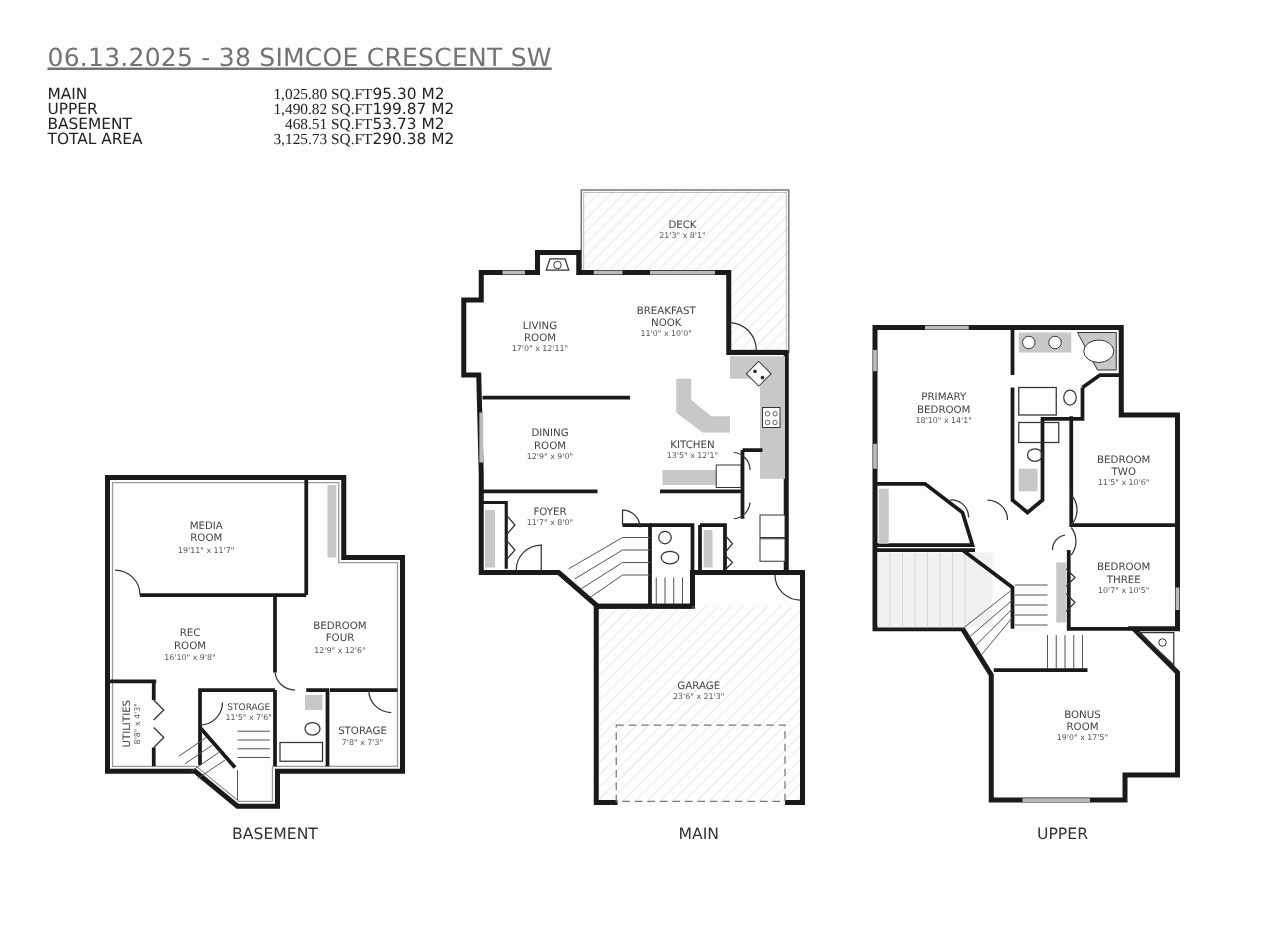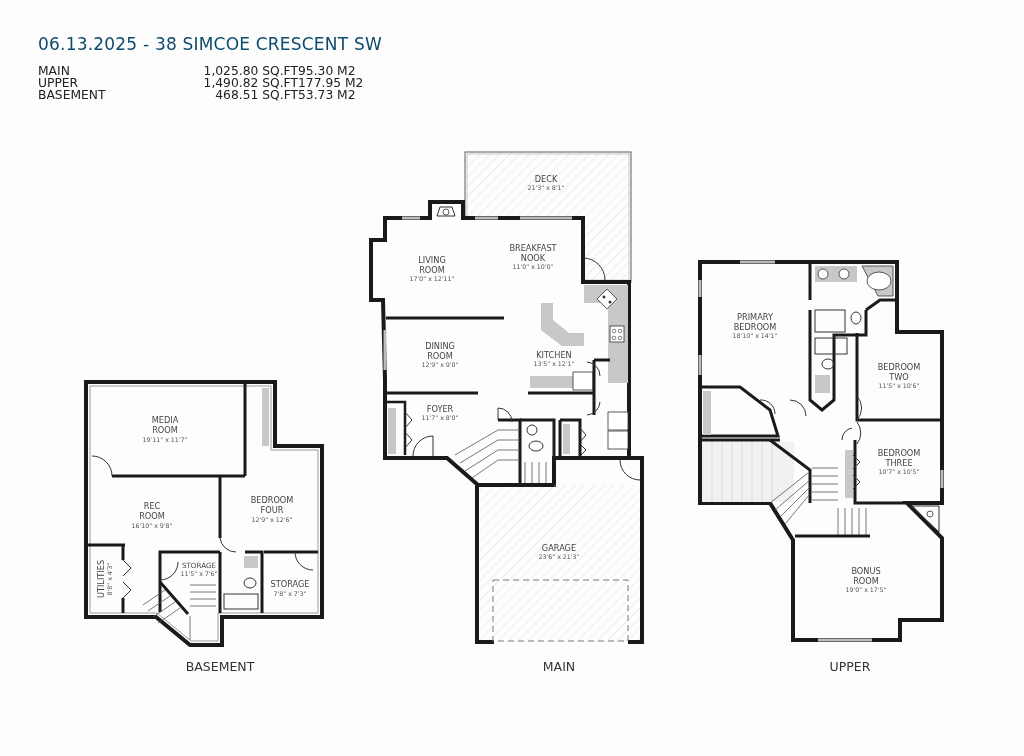--- a/index.html
+++ b/index.html
@@ -5,7 +5,7 @@
   html, body { margin: 0; padding: 0; background: #fdfdfd; }
   body { width: 1024px; height: 756px; position: relative; overflow: hidden; font-family: "DejaVu Sans", sans-serif; color: #2a2a2a; }
   .header { position: absolute; left: 38px; top: 34px; }
-  .title { font-size: 17px; letter-spacing: 0.2px; color: #0c4a6e; margin: 0 0 11px 0; white-space: nowrap; }
+  .title { font-size: 20px; letter-spacing: 0.2px; color: #737373; margin: 0 0 11px 0; white-space: nowrap; text-decoration: underline; }
   .areas { font-size: 12.3px; line-height: 12px; color: #222; }
   .area-row { display: flex; height: 12px; }
   .area-label { width: 120px; }

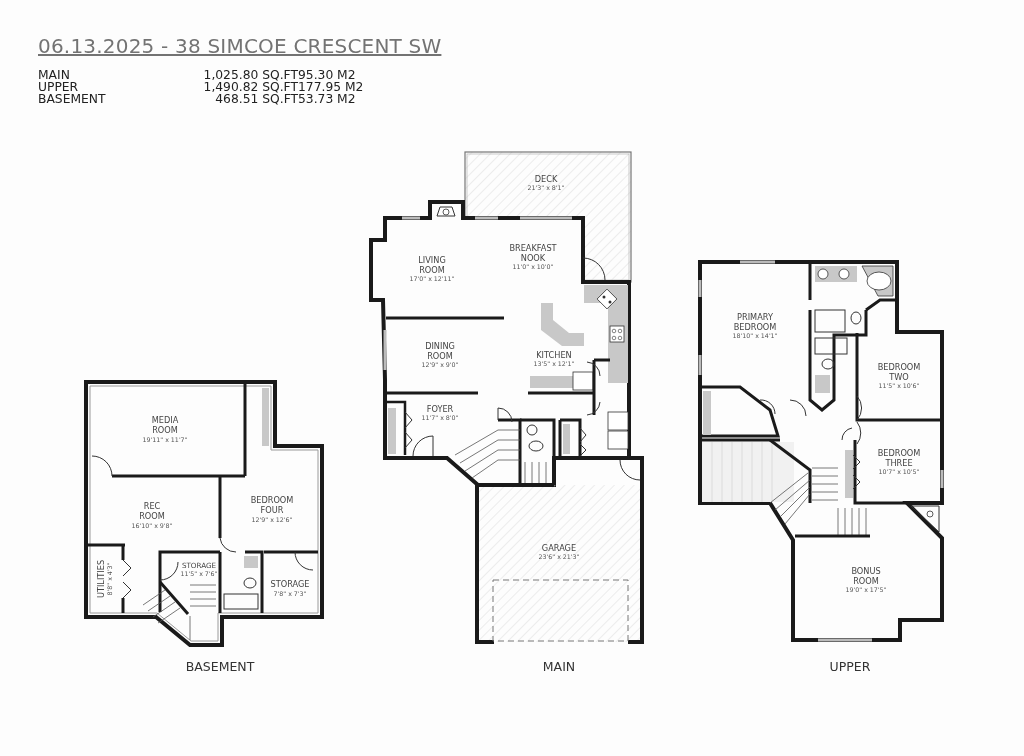--- a/index.html
+++ b/index.html
@@ -9,7 +9,7 @@
   .areas { font-size: 12.3px; line-height: 12px; color: #222; }
   .area-row { display: flex; height: 12px; }
   .area-label { width: 120px; }
-  .area-sqft { width: 140px; text-align: right; }
+  .area-sqft { width: 140px; text-align: right; font-family: Liberation Serif, serif; }
   .area-m2 { width: 98px; text-align: left; }
   svg.plan { position: absolute; left: 0; top: 0; }
   .lbl { font-family: "DejaVu Sans", sans-serif; fill: #444; text-anchor: middle; }

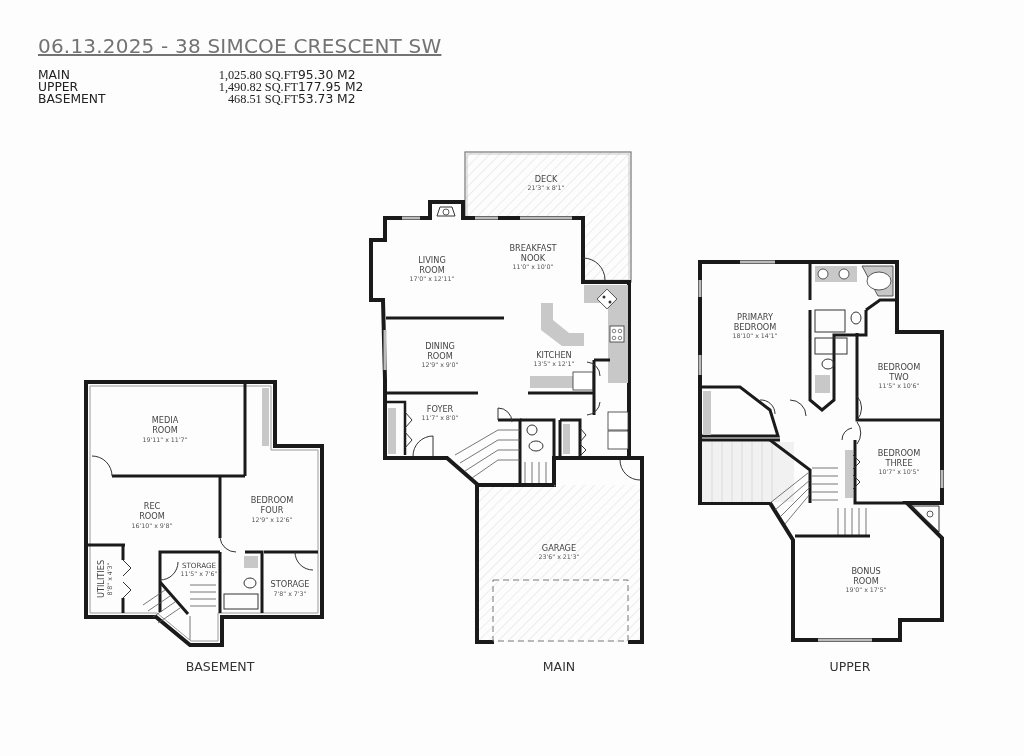--- a/index.html
+++ b/index.html
@@ -31,7 +31,7 @@
     <div class="area-row">
       <span class="area-label">UPPER</span>
       <span class="area-sqft">1,490.82 SQ.FT</span>
-      <span class="area-m2">177.95 M2</span>
+      <span class="area-m2">199.87 M2</span>
     </div>
     <div class="area-row">
       <span class="area-label">BASEMENT</span>

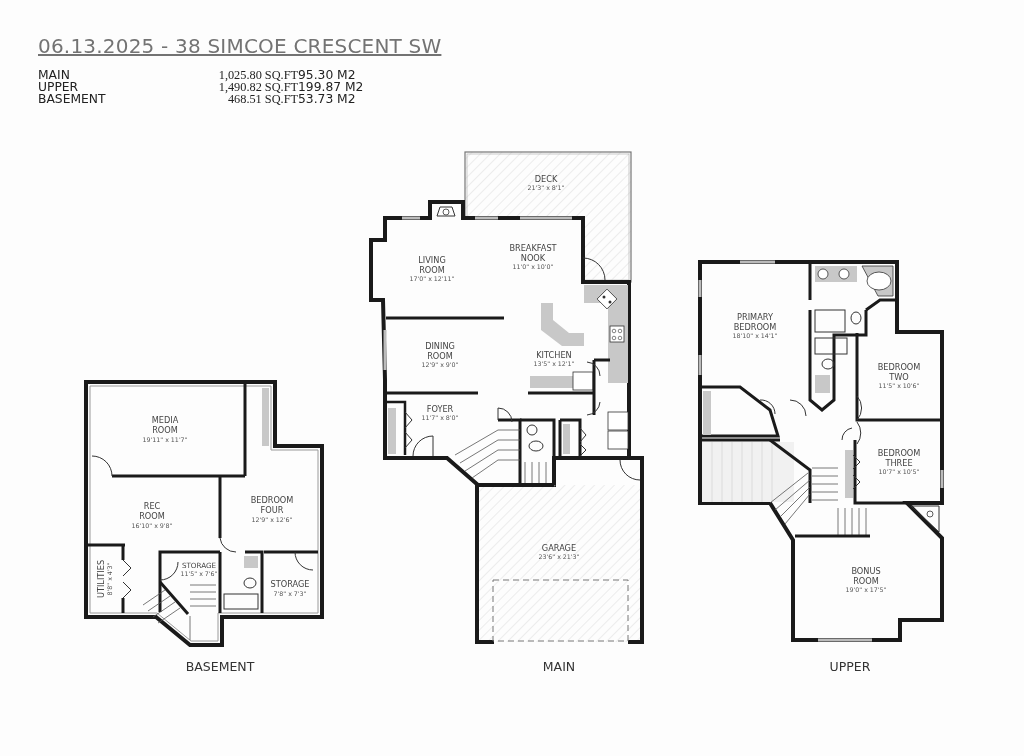--- a/index.html
+++ b/index.html
@@ -38,6 +38,11 @@
       <span class="area-sqft">468.51 SQ.FT</span>
       <span class="area-m2">53.73 M2</span>
     </div>
+    <div class="area-row">
+      <span class="area-label">TOTAL AREA</span>
+      <span class="area-sqft">3,125.73 SQ.FT</span>
+      <span class="area-m2">290.38 M2</span>
+    </div>
   </div>
 </div>
 

